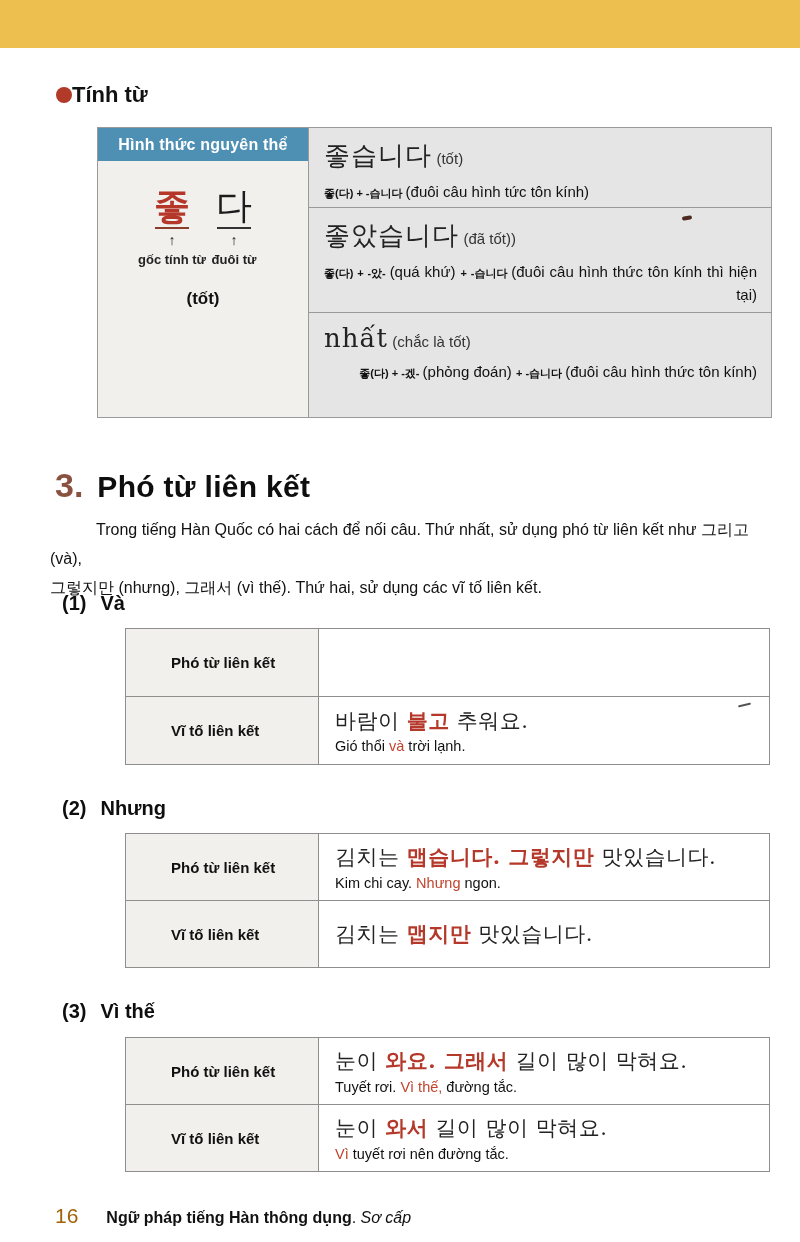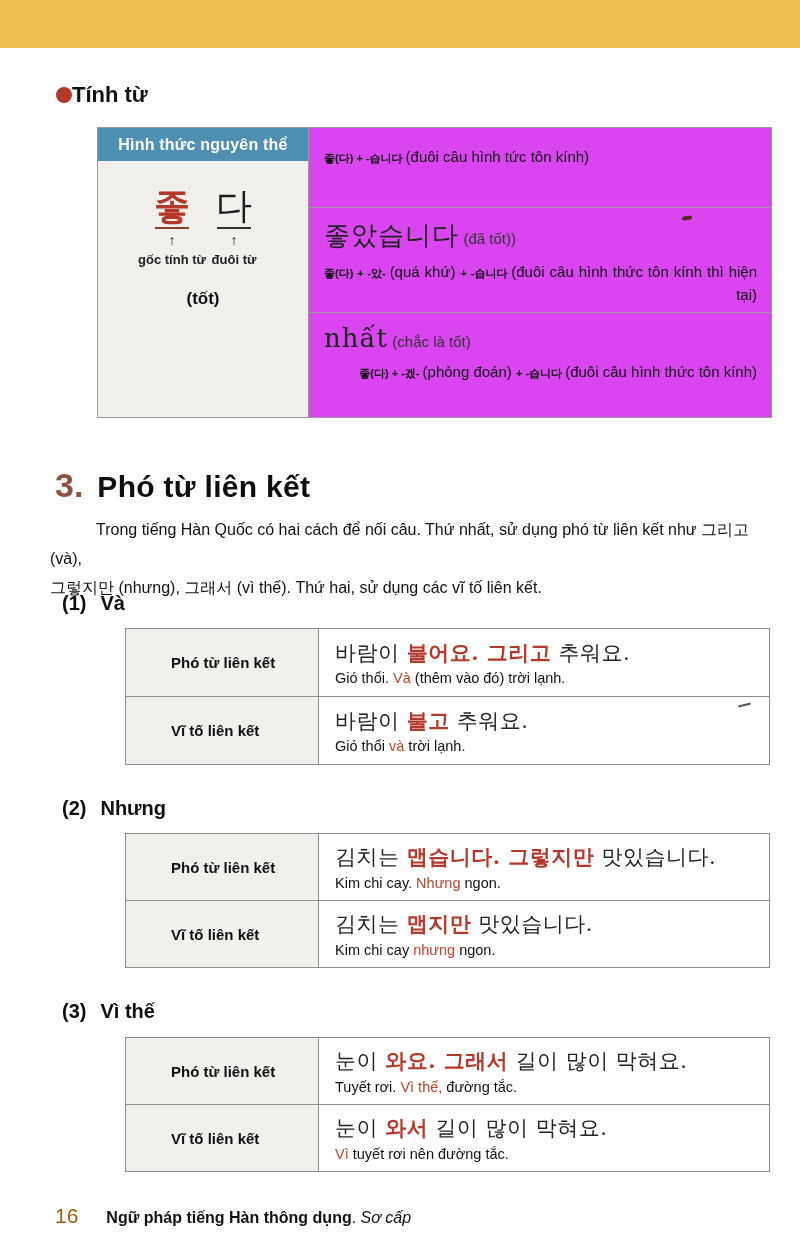--- a/index.html
+++ b/index.html
@@ -18,7 +18,7 @@
 
   
   .t1{position:absolute;left:97px;top:127px;width:675px;height:291px;
-      border:1px solid #9a9a9a;box-sizing:border-box;display:flex;background:#d946ef;}
+      border:1px solid #9a9a9a;box-sizing:border-box;display:flex;background:#e5e5e5;}
   .t1-left{width:211px;border-right:1px solid #9a9a9a;box-sizing:border-box;
            background:#f1f0ec;display:flex;flex-direction:column;}
   .t1-header{height:33px;background:#4e8fb4;color:#fff;font-weight:bold;font-size:16px;

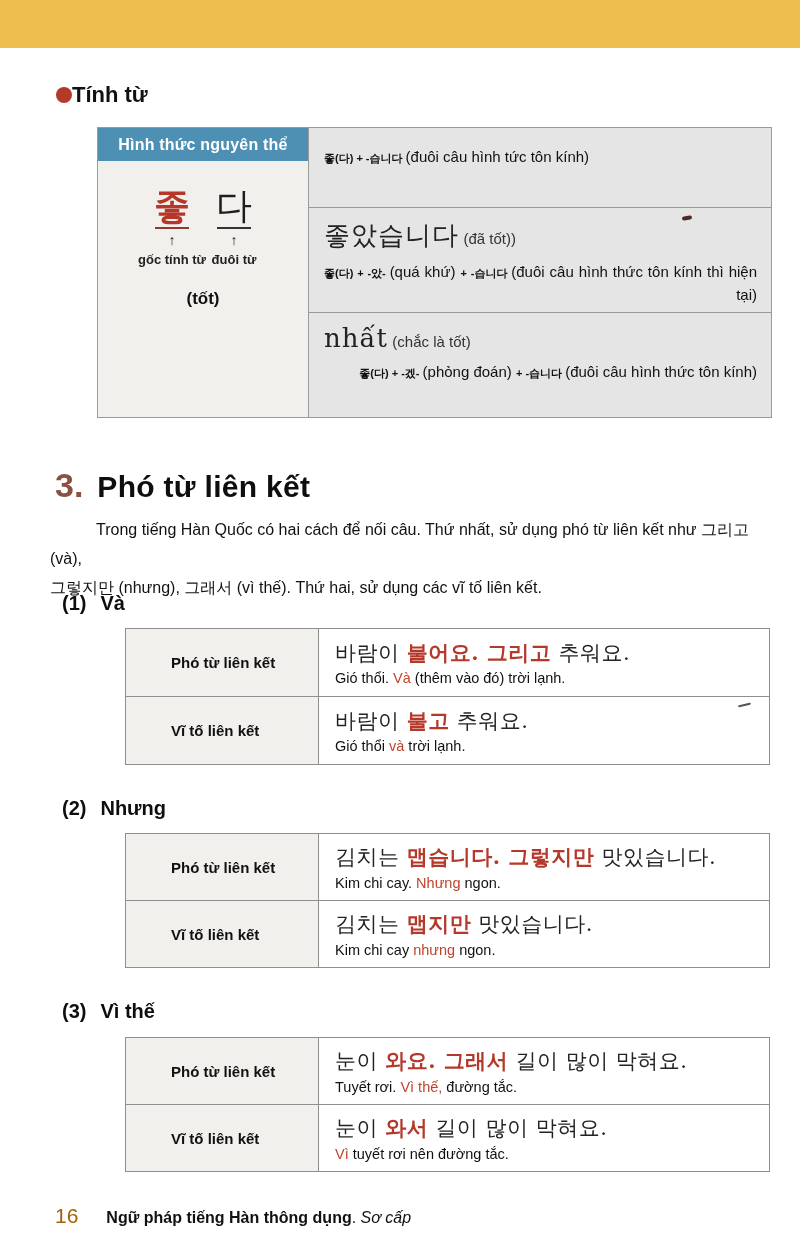--- a/index.html
+++ b/index.html
@@ -109,6 +109,10 @@
   </div>
   <div class="t1-right">
     <div class="t1-row" style="height:80px">
+      <div>
+        <span class="kr-big">좋습니다</span>
+        <span class="gloss">(tốt)</span>
+      </div>
       <div class="formula"><span class="kf">좋(다) + -습니다 </span><span class="vf">(đuôi câu hình tức tôn kính)</span><span class="kf"></span><span class="vf"></span></div>
     </div>
     <div class="t1-row" style="height:105px">

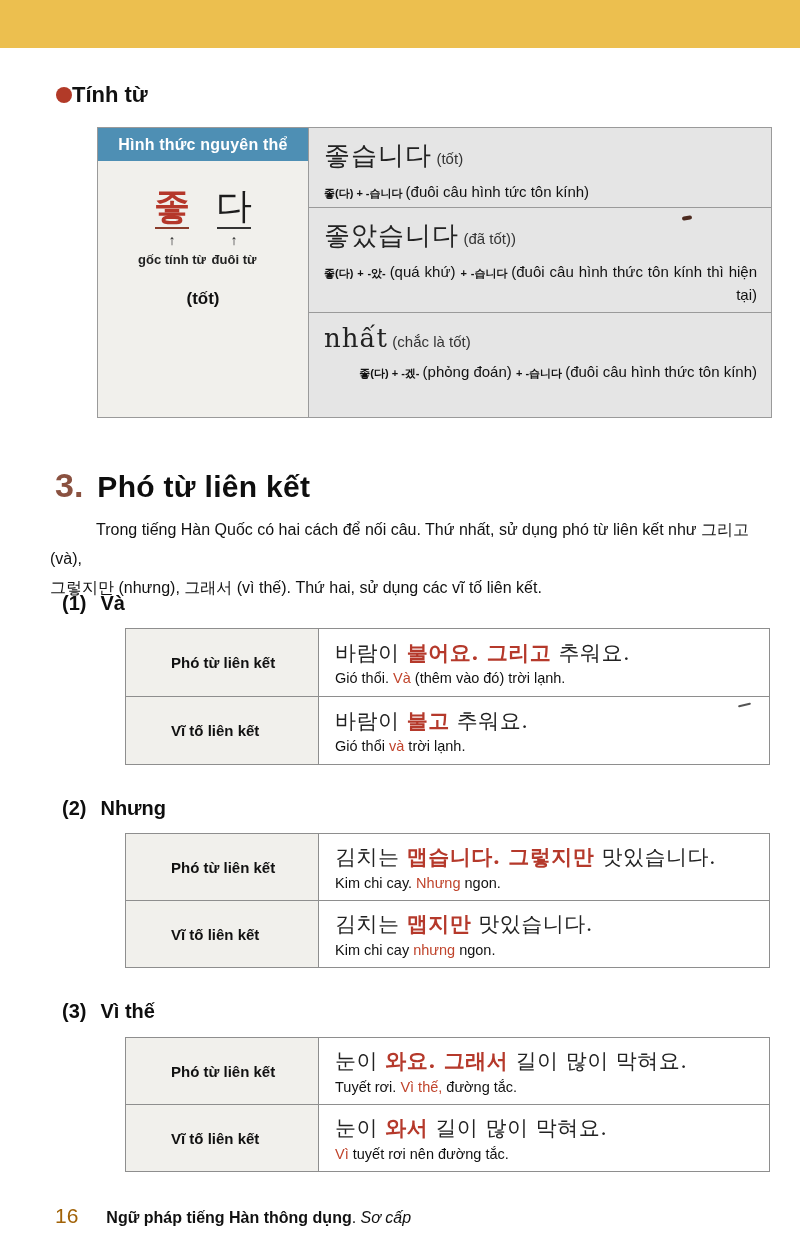--- a/index.html
+++ b/index.html
@@ -149,10 +149,6 @@
 <div class="sub-table" style="top:628px;height:137px">
   <div class="sub-row">
     <div class="sub-label">Phó từ liên kết</div>
-    <div class="sub-content">
-      <div class="kr-line"><span>바람이 </span><span class="hl">불어요. 그리고</span><span> 추워요.</span></div>
-      <div class="vi-line"><span>Gió thổi. </span><span class="hl">Và</span><span> (thêm vào đó) trời lạnh.</span></div>
-    </div>
   </div>
   <div class="sub-row">
     <div class="sub-label">Vĩ tố liên kết</div>

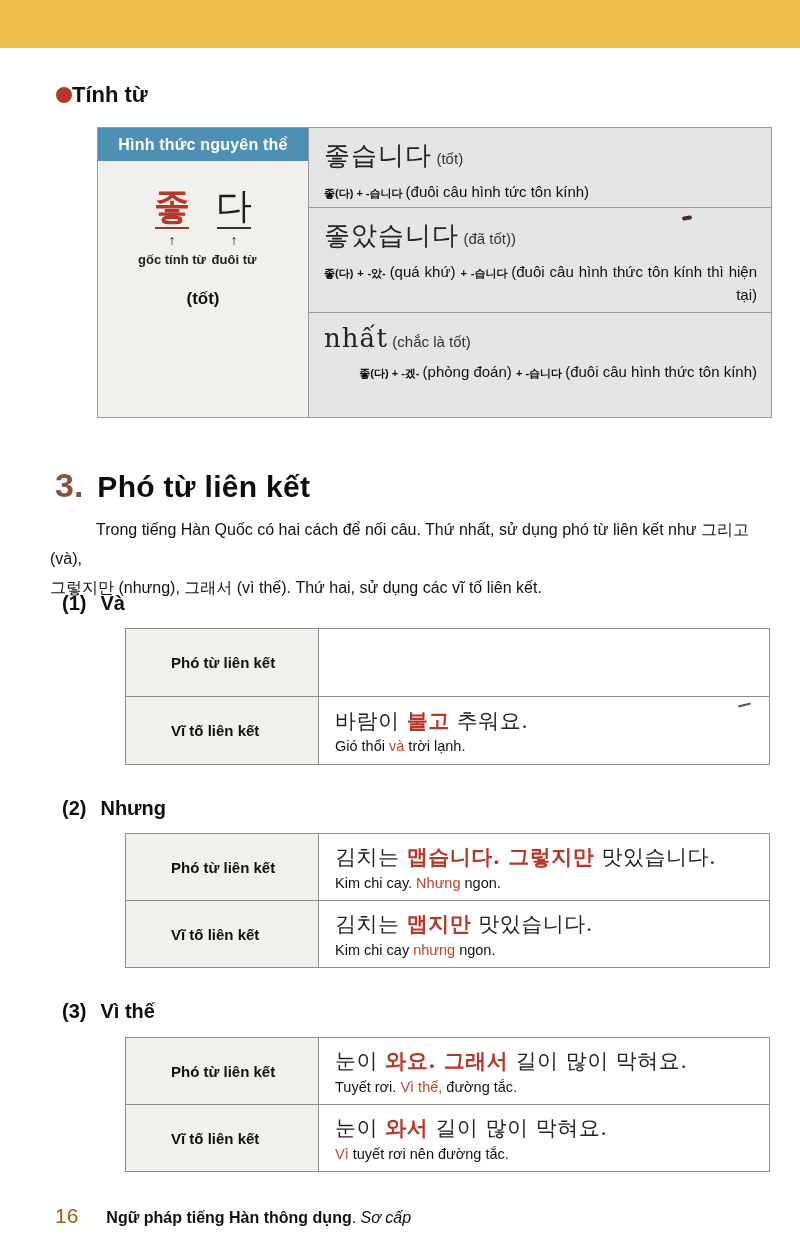--- a/index.html
+++ b/index.html
@@ -176,7 +176,6 @@
     <div class="sub-label">Vĩ tố liên kết</div>
     <div class="sub-content">
       <div class="kr-line"><span>김치는 </span><span class="hl">맵지만</span><span> 맛있습니다.</span></div>
-      <div class="vi-line"><span>Kim chi cay </span><span class="hl">nhưng</span><span> ngon.</span></div>
     </div>
   </div>
 </div>

